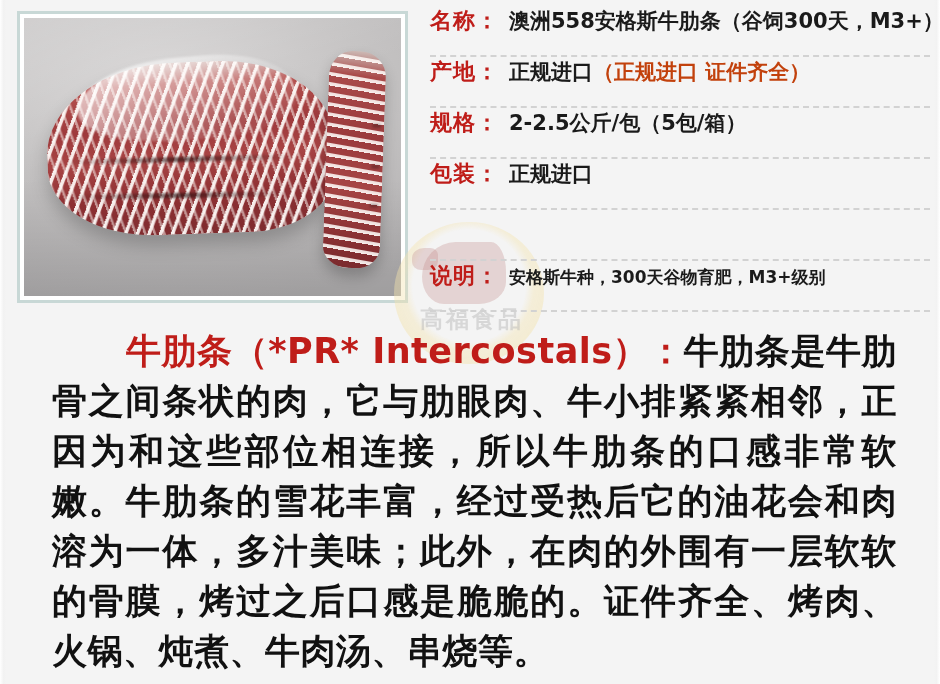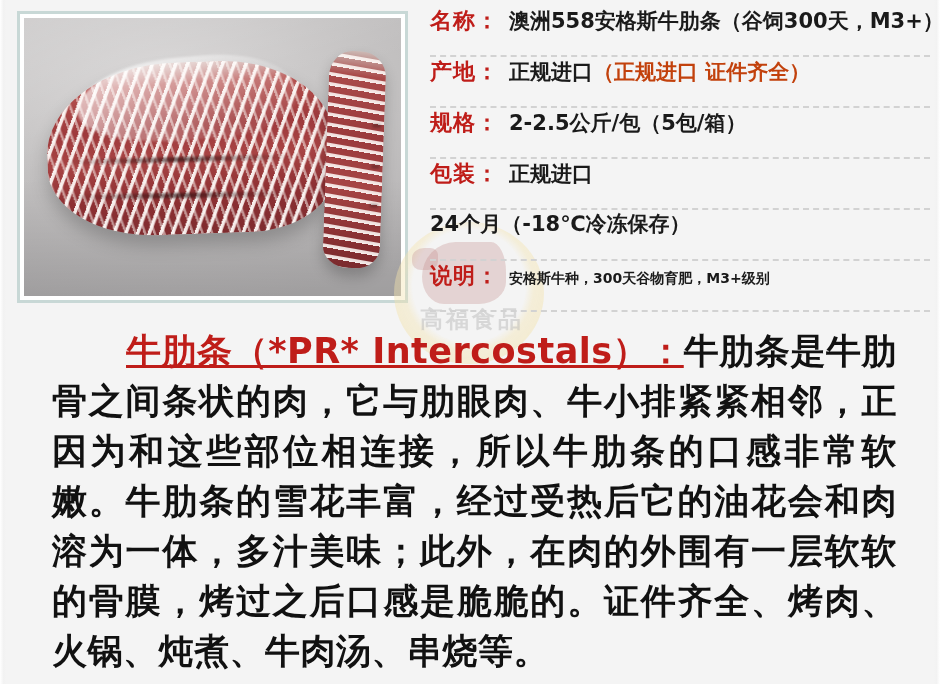--- a/index.html
+++ b/index.html
@@ -291,7 +291,6 @@
     </div>
 
     <div class="spec-row">
-      <span class="spec-value">24个月（-18℃冷冻保存）</span>
     </div>
 
     <div class="spec-row">

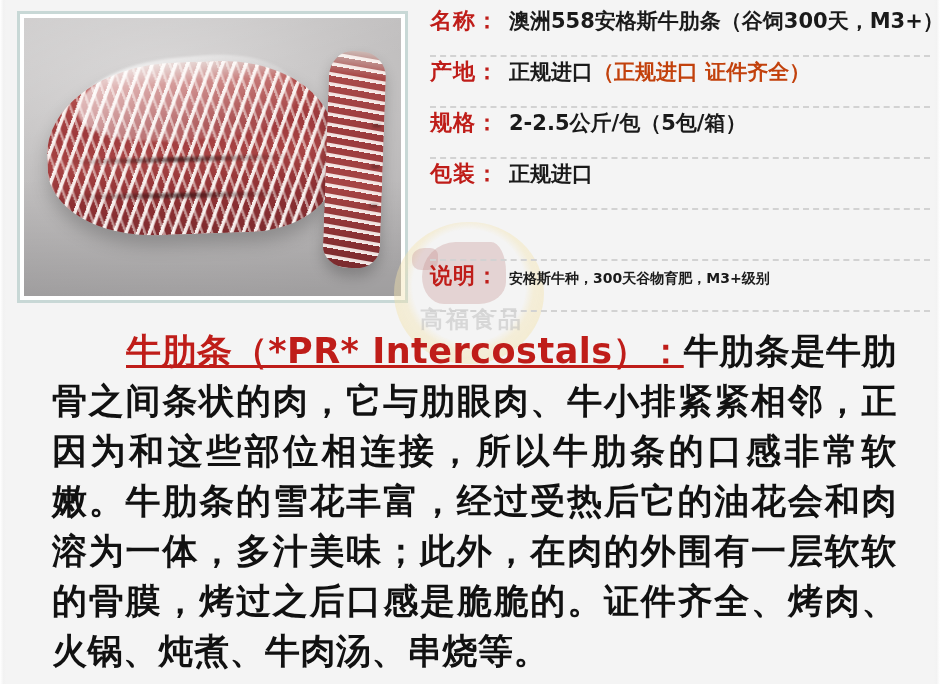--- a/index.html
+++ b/index.html
@@ -168,7 +168,7 @@
     font-weight: bold;
     flex: 0 0 auto;
   }
-  .spec-value-sm { font-size: 14px; }
+  .spec-value-sm { font-size: 17px; }
   .spec-extra { color: #c2410c; font-weight: bold; }
 
   

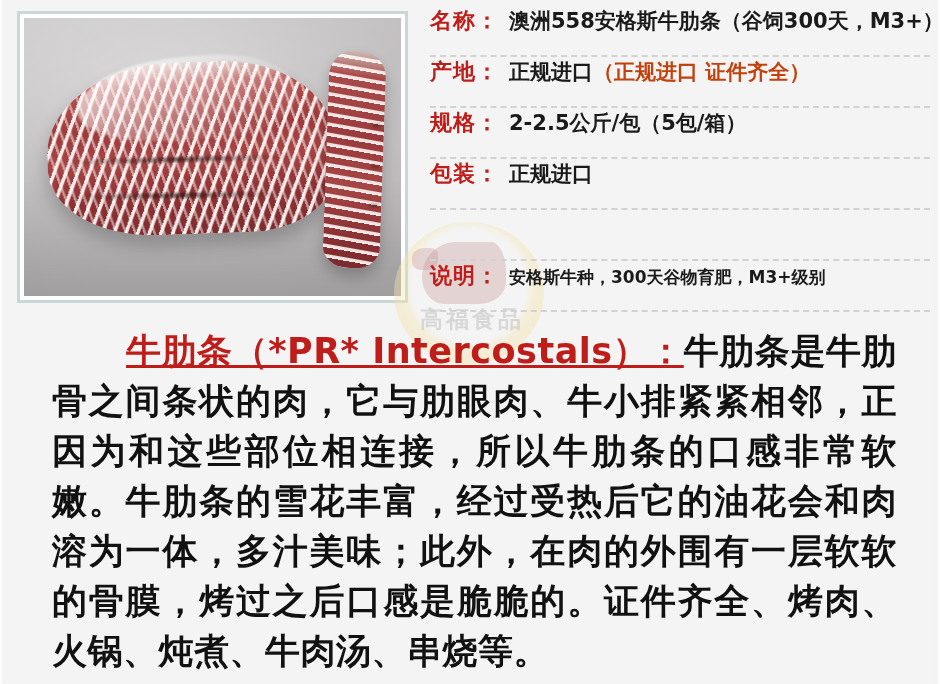--- a/index.html
+++ b/index.html
@@ -235,7 +235,6 @@
   .desc-head {
     color: #bf1d19;
     margin-left: 74px;
-    text-decoration: underline;
   }
 </style>
 </head>

